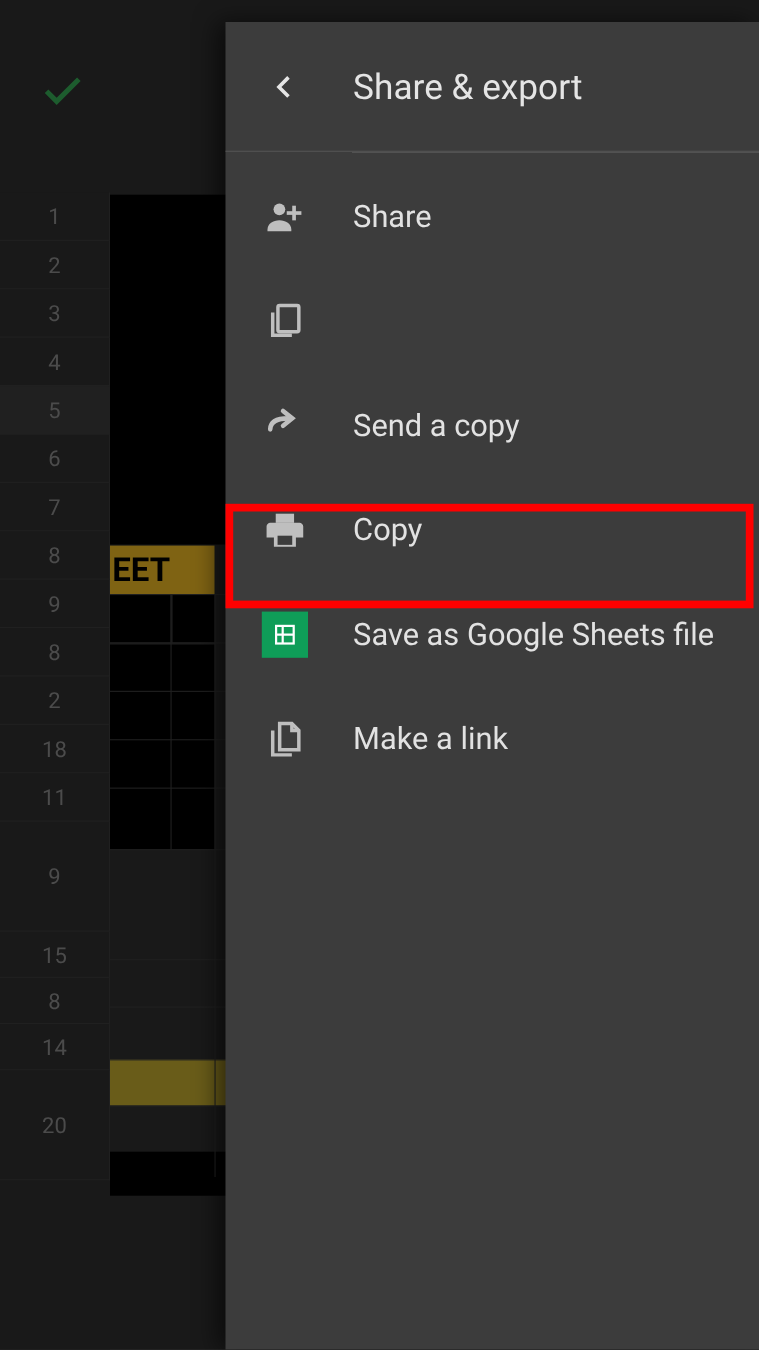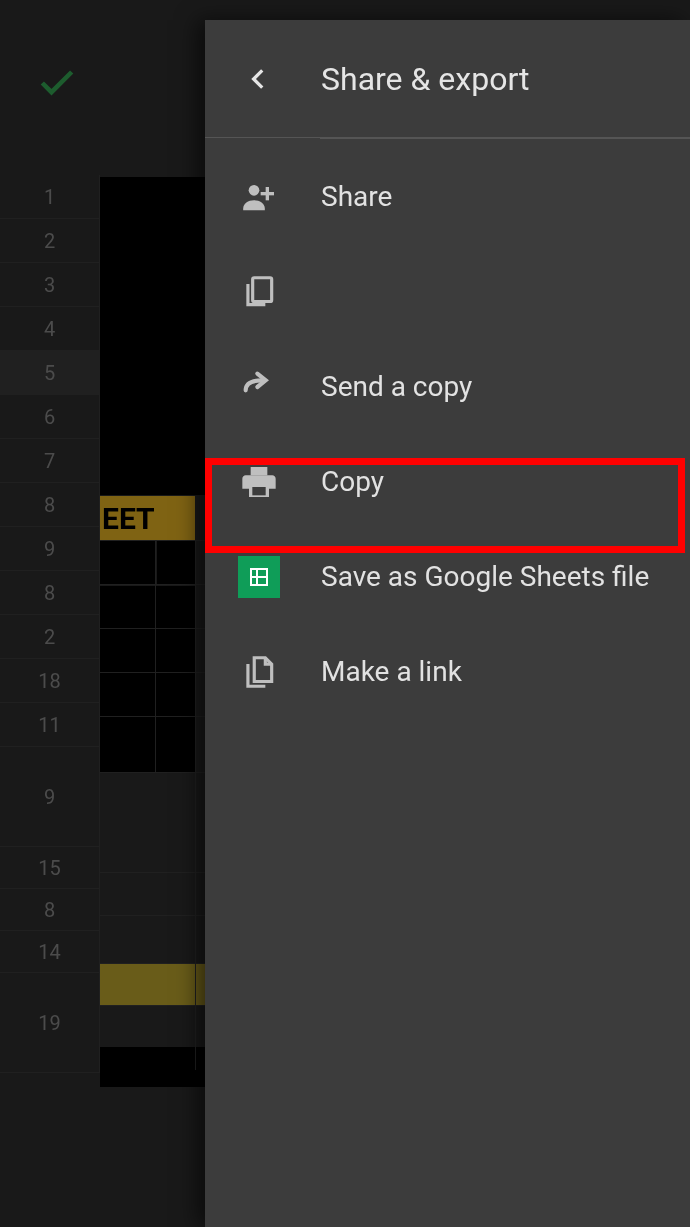--- a/index.html
+++ b/index.html
@@ -191,7 +191,7 @@
     <div class="row" style="height:42px">15</div>
     <div class="row" style="height:42px">8</div>
     <div class="row" style="height:42px">14</div>
-    <div class="row" style="height:100px">19</div>
+    <div class="row" style="height:100px">20</div>
   </div>
   <div class="bg-sheet">
     <div class="bg-blackcell" style="left:0;top:2px;width:590px;height:318px"></div>

